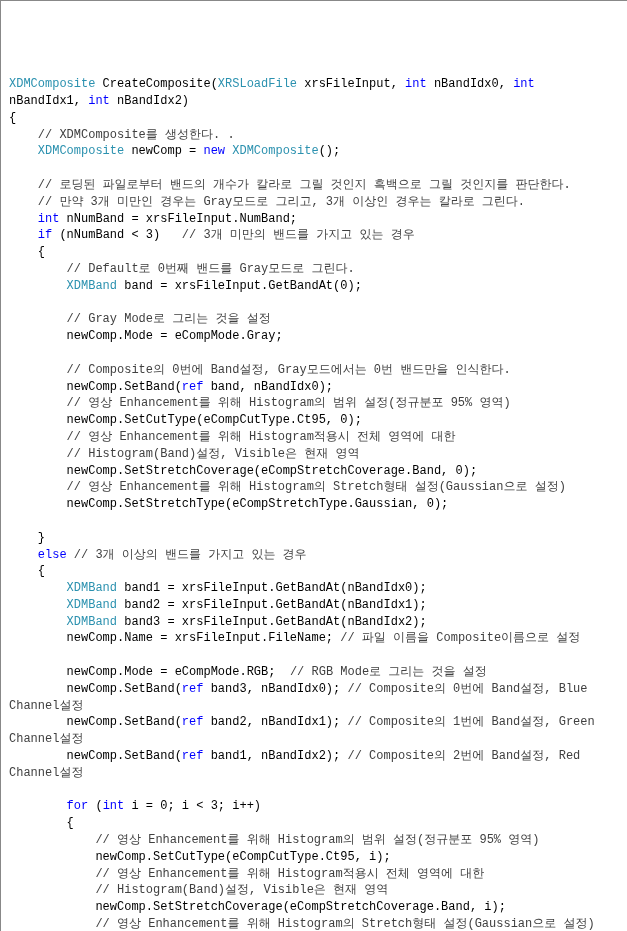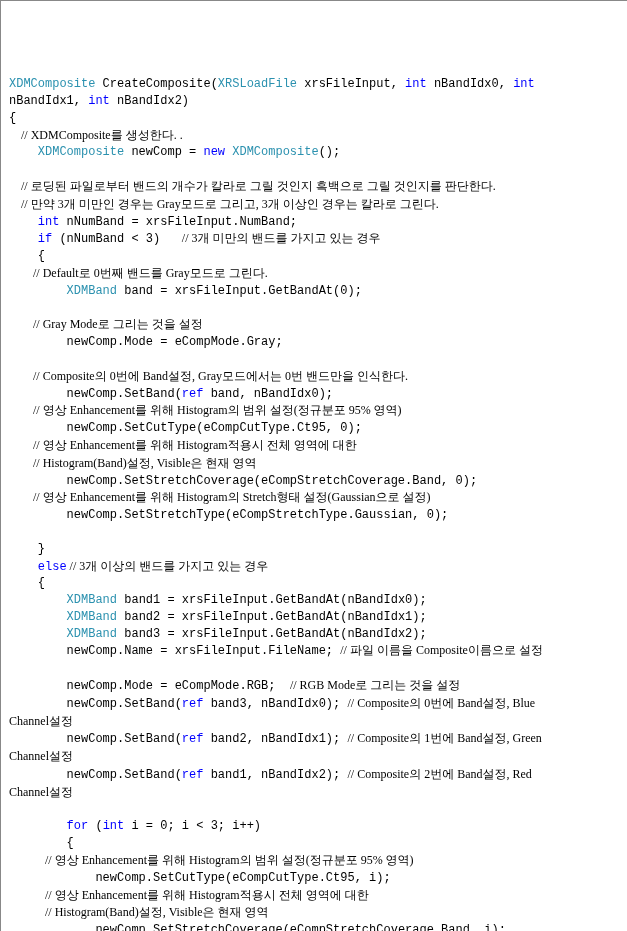--- a/index.html
+++ b/index.html
@@ -16,7 +16,7 @@
     }
     .kw { color: #0000ff; }
     .type { color: #2b91af; }
-    .cm { color: #000000; font-family: Liberation Serif, serif; }
+    .cm { color: #404040; }
     .enum { color: #000000; }
     .plain { color: #000000; }
     .line { display: block; }

